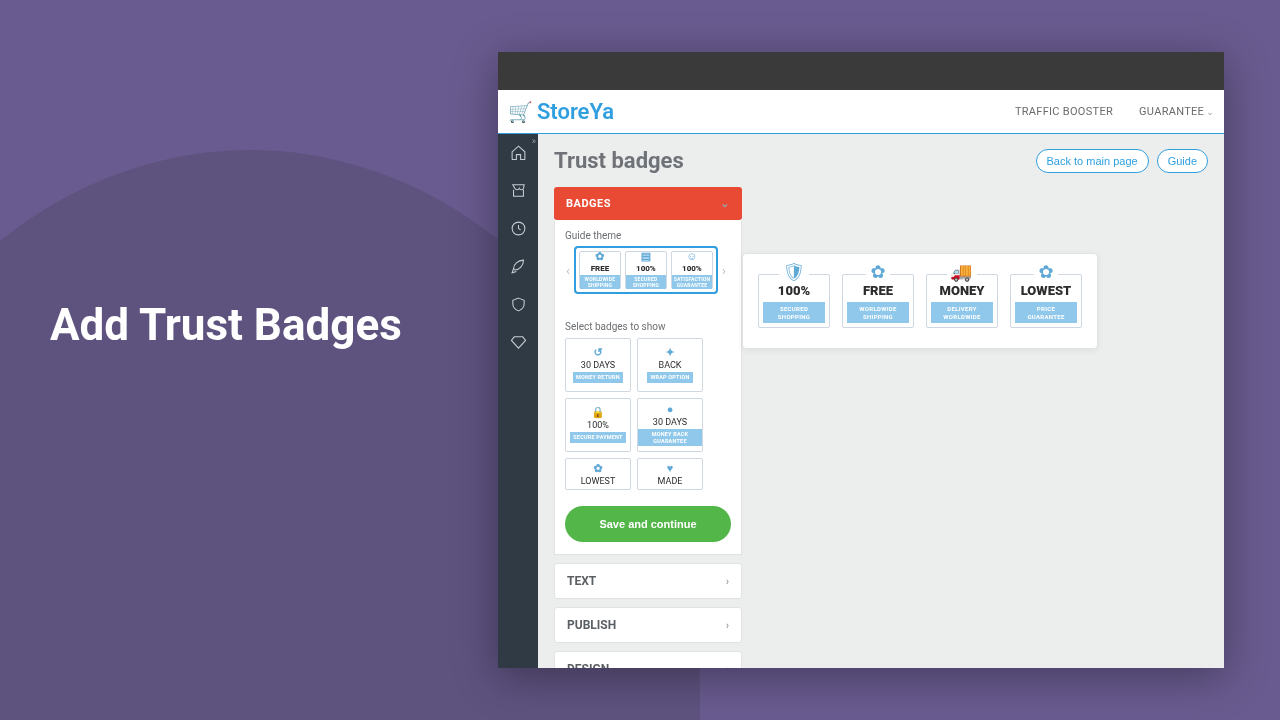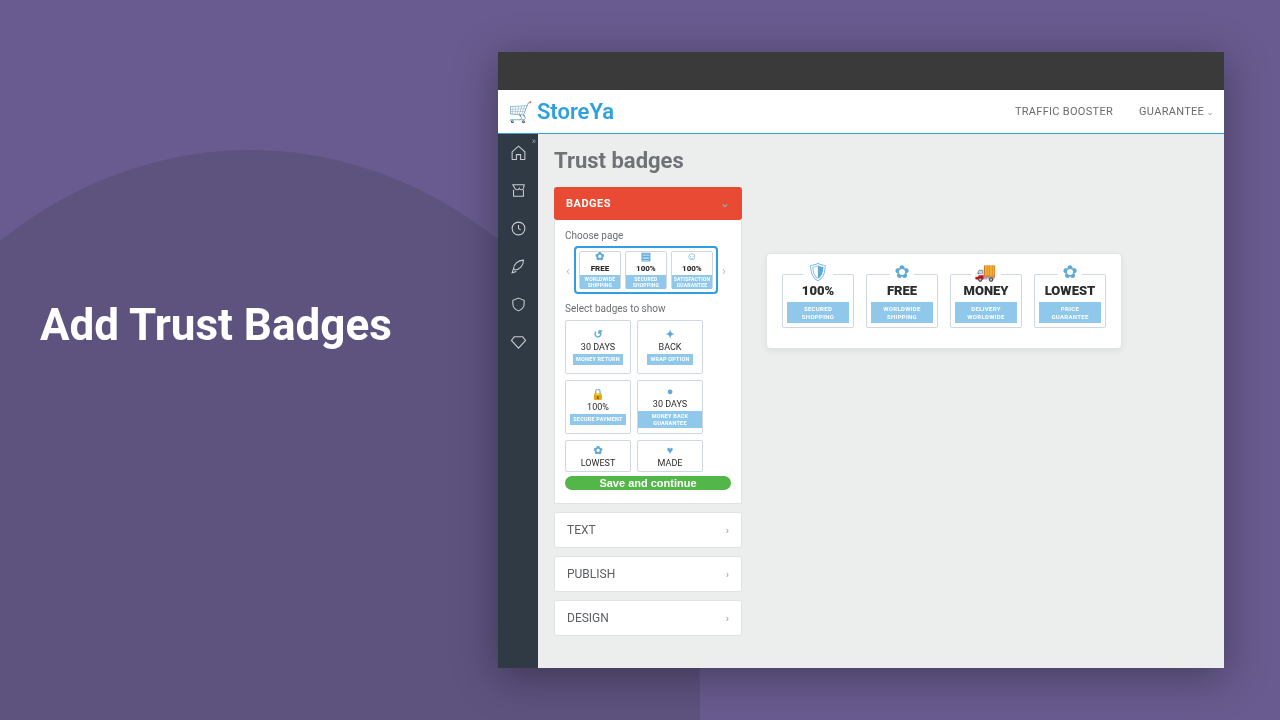--- a/index.html
+++ b/index.html
@@ -165,6 +165,10 @@
       <div class="content">
         <div class="title-row">
           <h1>Trust badges</h1>
+          <div class="btns">
+            <button class="pill-btn">Back to main page</button>
+            <button class="pill-btn">Guide</button>
+          </div>
         </div>
 
         <div class="cols">

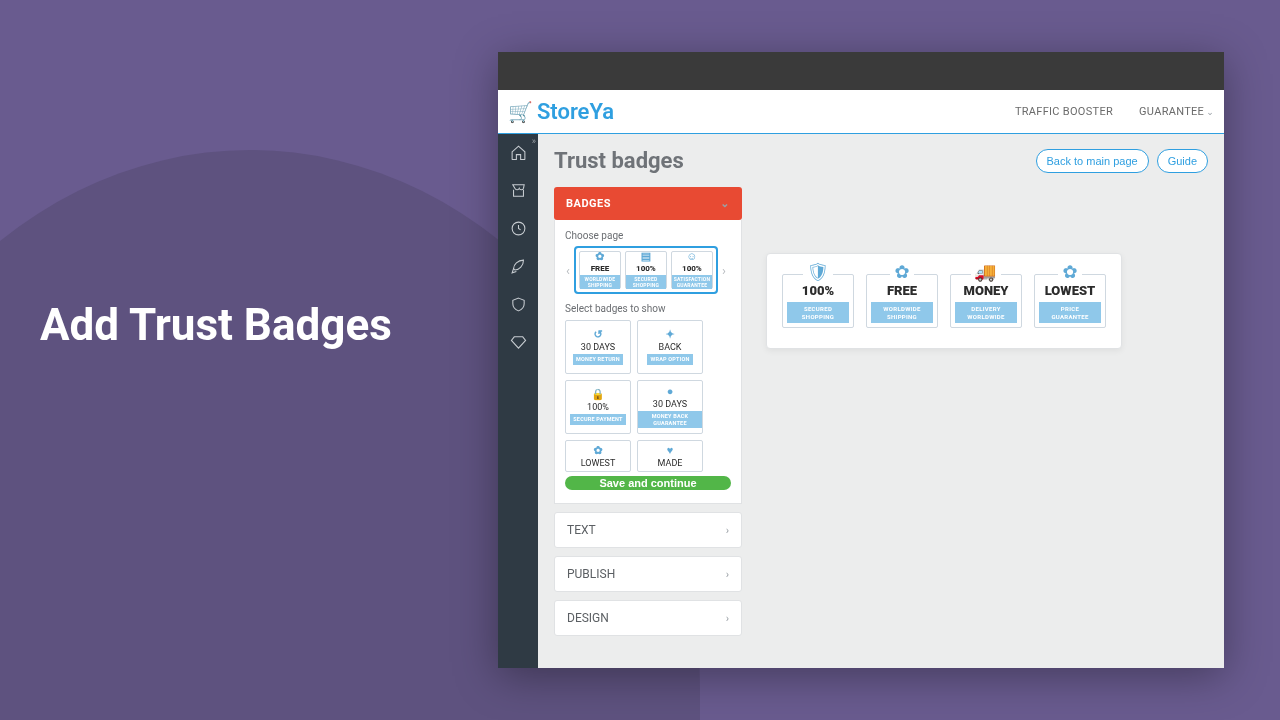--- a/index.html
+++ b/index.html
@@ -49,7 +49,7 @@
   }
   .title-row .btns { display:flex; gap:8px;}
 
-  .cols { display:flex; gap:24px;}
+  .cols { display:flex; }
   .panel { width: 188px; display:flex; flex-direction:column; gap:8px;}
   .accordion {
     background:#fff; border:1px solid #e0e2e4; border-radius:3px; font-size:12px;

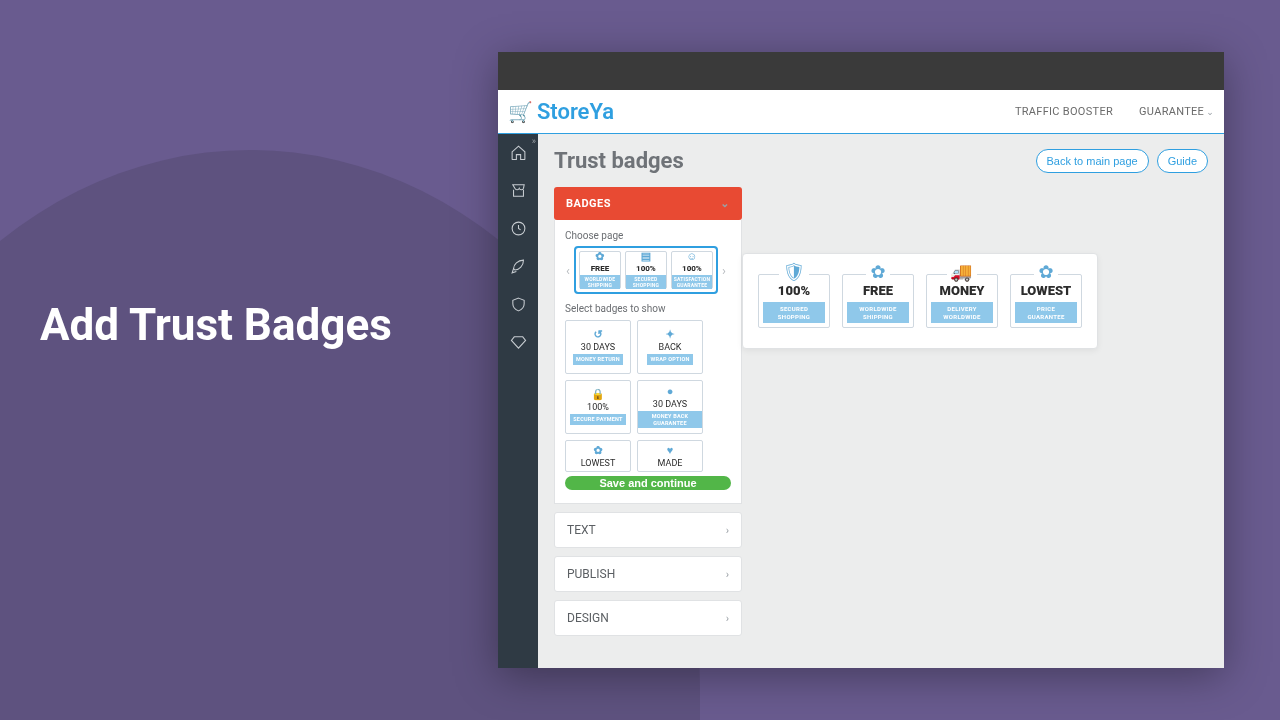--- a/index.html
+++ b/index.html
@@ -178,7 +178,7 @@
               <span class="chev chev-down"></span>
             </div>
             <div class="open-body">
-              <div class="sec-label">Choose page</div>
+              <div class="sec-label">Guide theme</div>
               <div class="theme-row">
                 <span class="nav-caret">‹</span>
                 <div class="theme-strip selected-wrap">

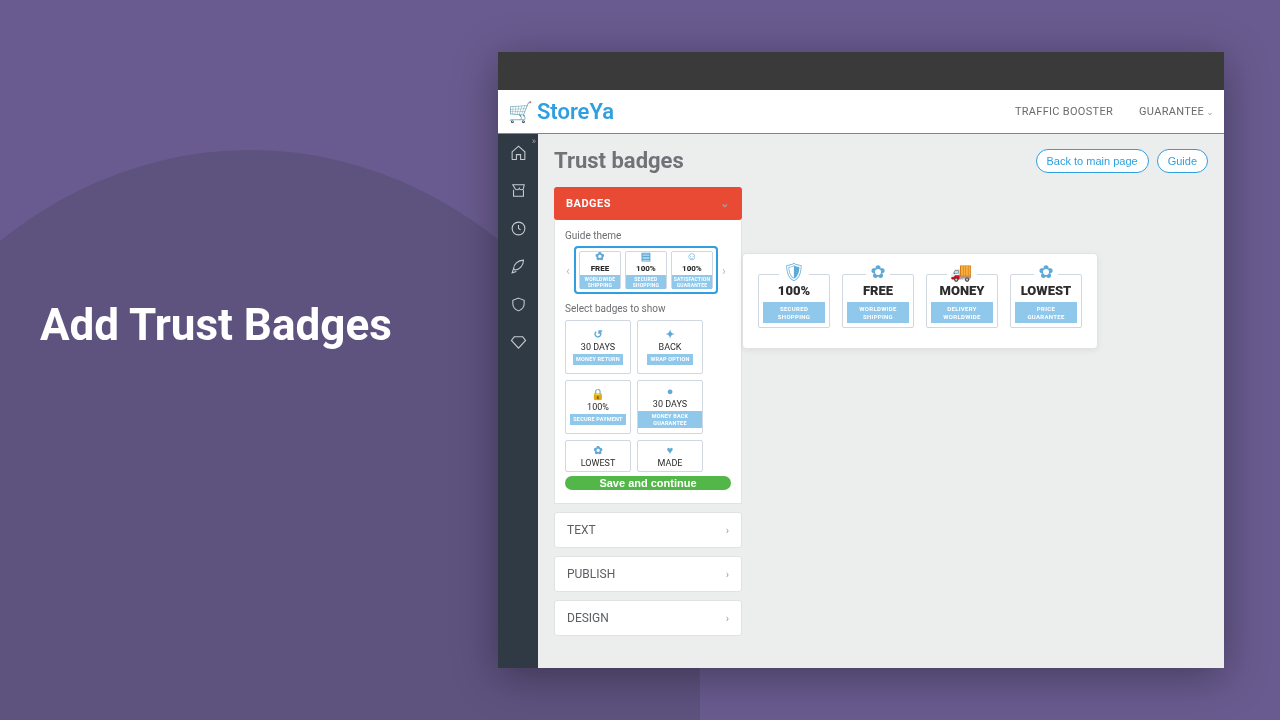--- a/index.html
+++ b/index.html
@@ -12,7 +12,7 @@
   }
 
   .headline {
-    position: absolute; left: 40px; top: 300px; z-index: 1; color: #fff;
+    position: absolute; left: 50px; top: 300px; z-index: 1; color: #fff;
     font-size: 44px; font-weight: 700; line-height: 1.15;
   }
 

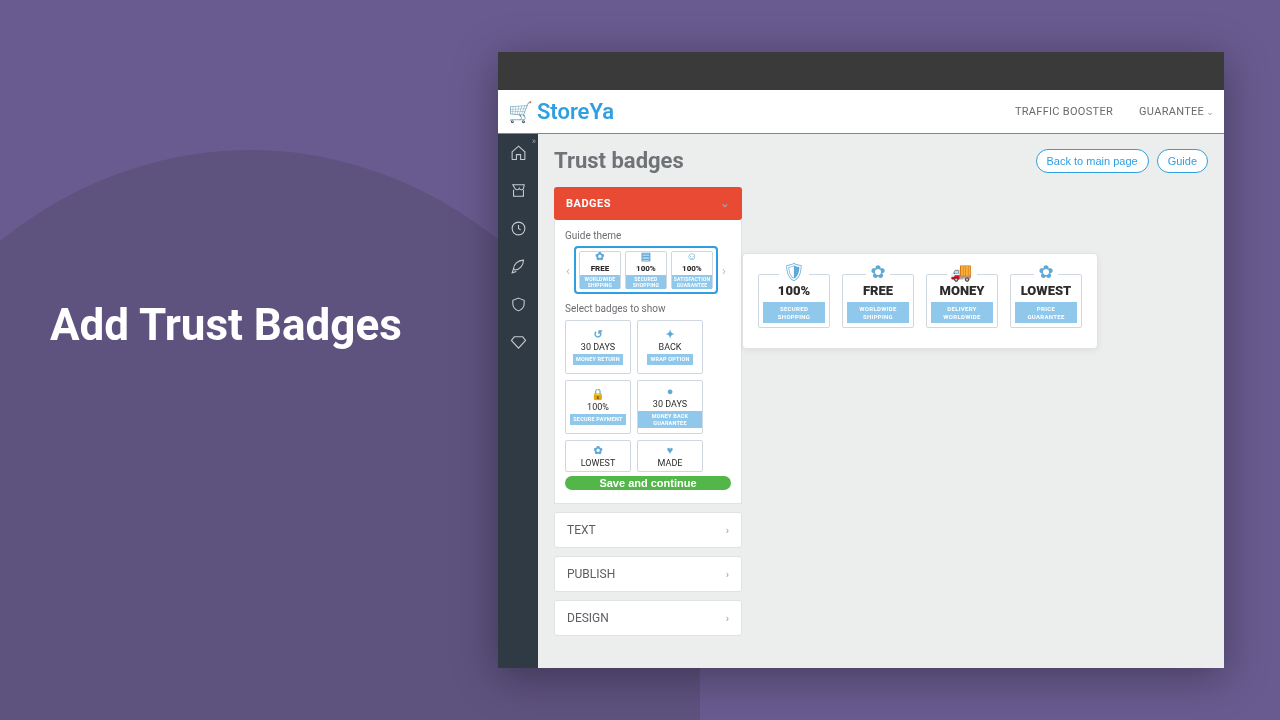--- a/index.html
+++ b/index.html
@@ -201,7 +201,7 @@
                 <span class="nav-caret">›</span>
               </div>
 
-              <div class="sec-label" style="margin-top:10px">Select badges to show</div>
+              <div class="sec-label" style="margin-top:28px">Select badges to show</div>
               <div class="badge-grid">
                 <div class="pick-badge">
                   <span class="ic">↺</span>

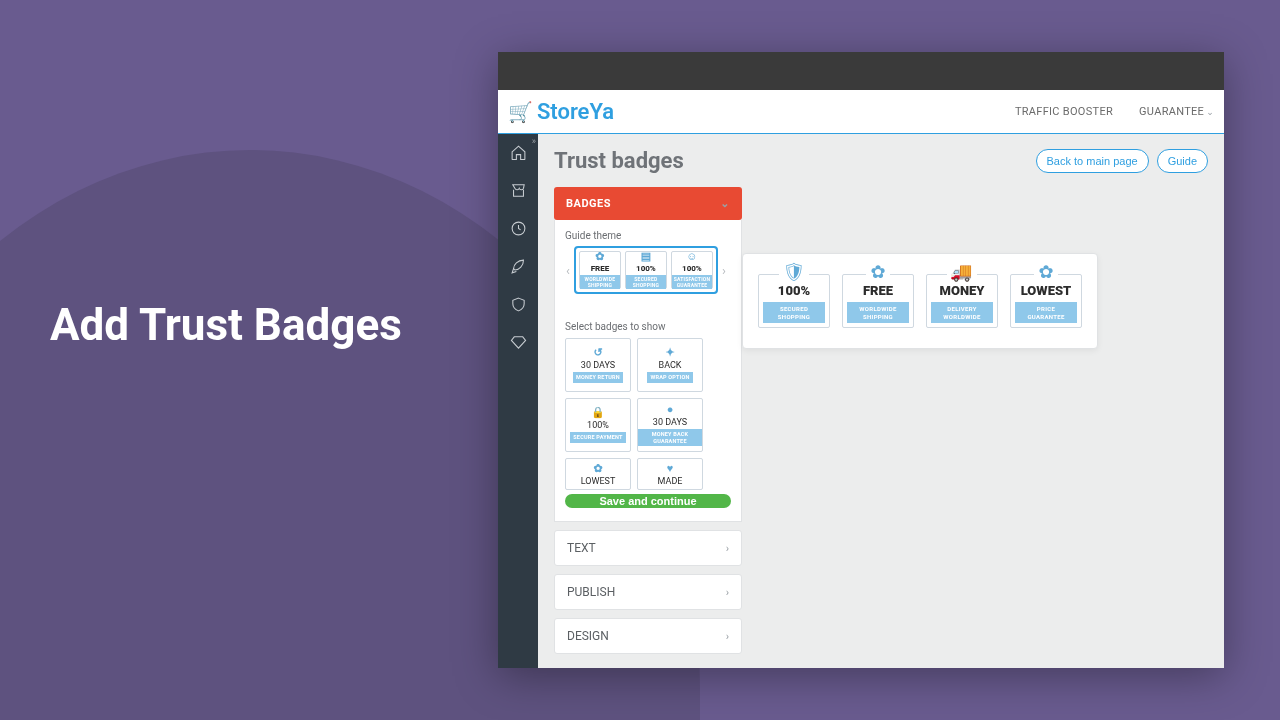--- a/index.html
+++ b/index.html
@@ -84,8 +84,8 @@
   .pick-badge .title { font-size:9px; font-weight:400;}
   .pick-badge .sub { font-size:5.5px; padding:2px 3px;}
   .save-btn {
-    margin-top:4px; width:100%; background:#52b648; color:#fff; border:none; border-radius:18px;
-    font-size:11px; font-weight:600; padding:1px 0; cursor:pointer;
+    margin-top:16px; width:100%; background:#52b648; color:#fff; border:none; border-radius:18px;
+    font-size:11px; font-weight:600; padding:12px 0; cursor:pointer;
   }
 
   .preview { margin-top:66px; width:356px; background:#fff; border:1px solid #e0e2e4; border-radius:4px;

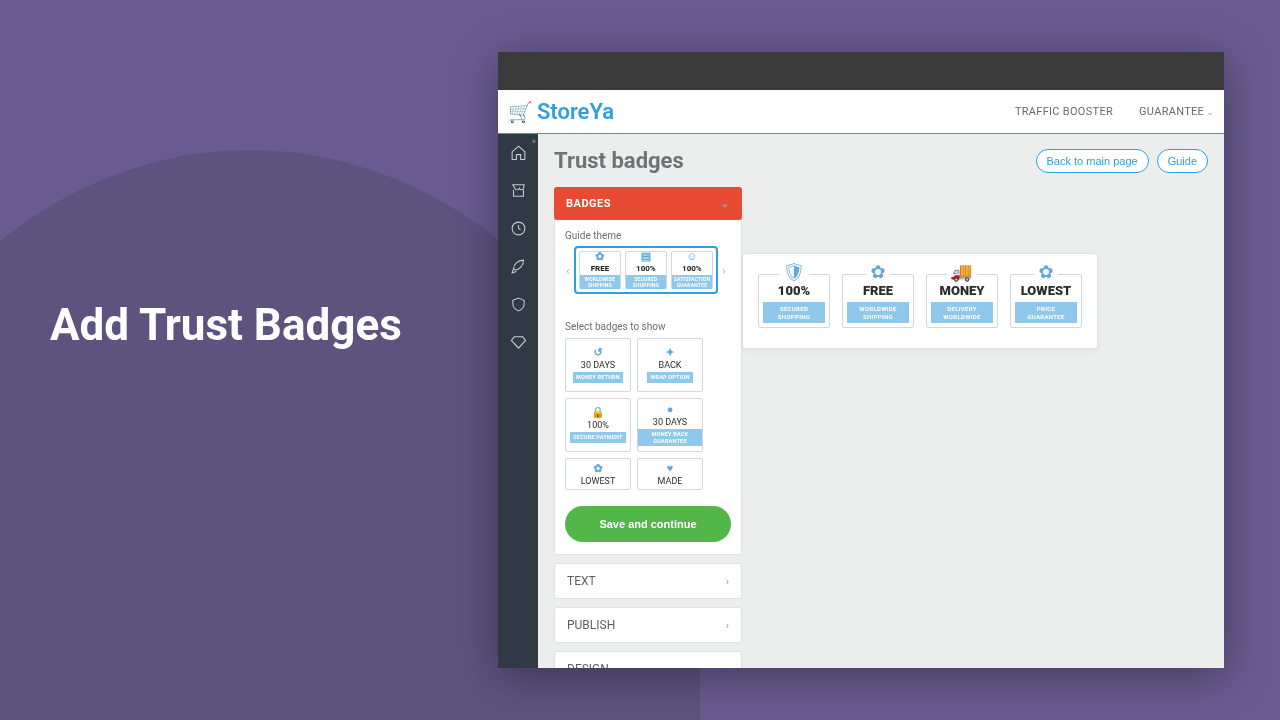--- a/index.html
+++ b/index.html
@@ -54,7 +54,7 @@
   .accordion {
     background:#fff; border:1px solid #e0e2e4; border-radius:3px; font-size:12px;
     color:#5b5f63; display:flex; align-items:center; justify-content:space-between;
-    padding:10px 12px; cursor:pointer;
+    padding:10px 12px; cursor:pointer;font-weight:bold;
   }
   .accordion.open {
     background:#e84a33; color:#fff; font-weight:700; letter-spacing:.5px; border:none; font-size:11px;

